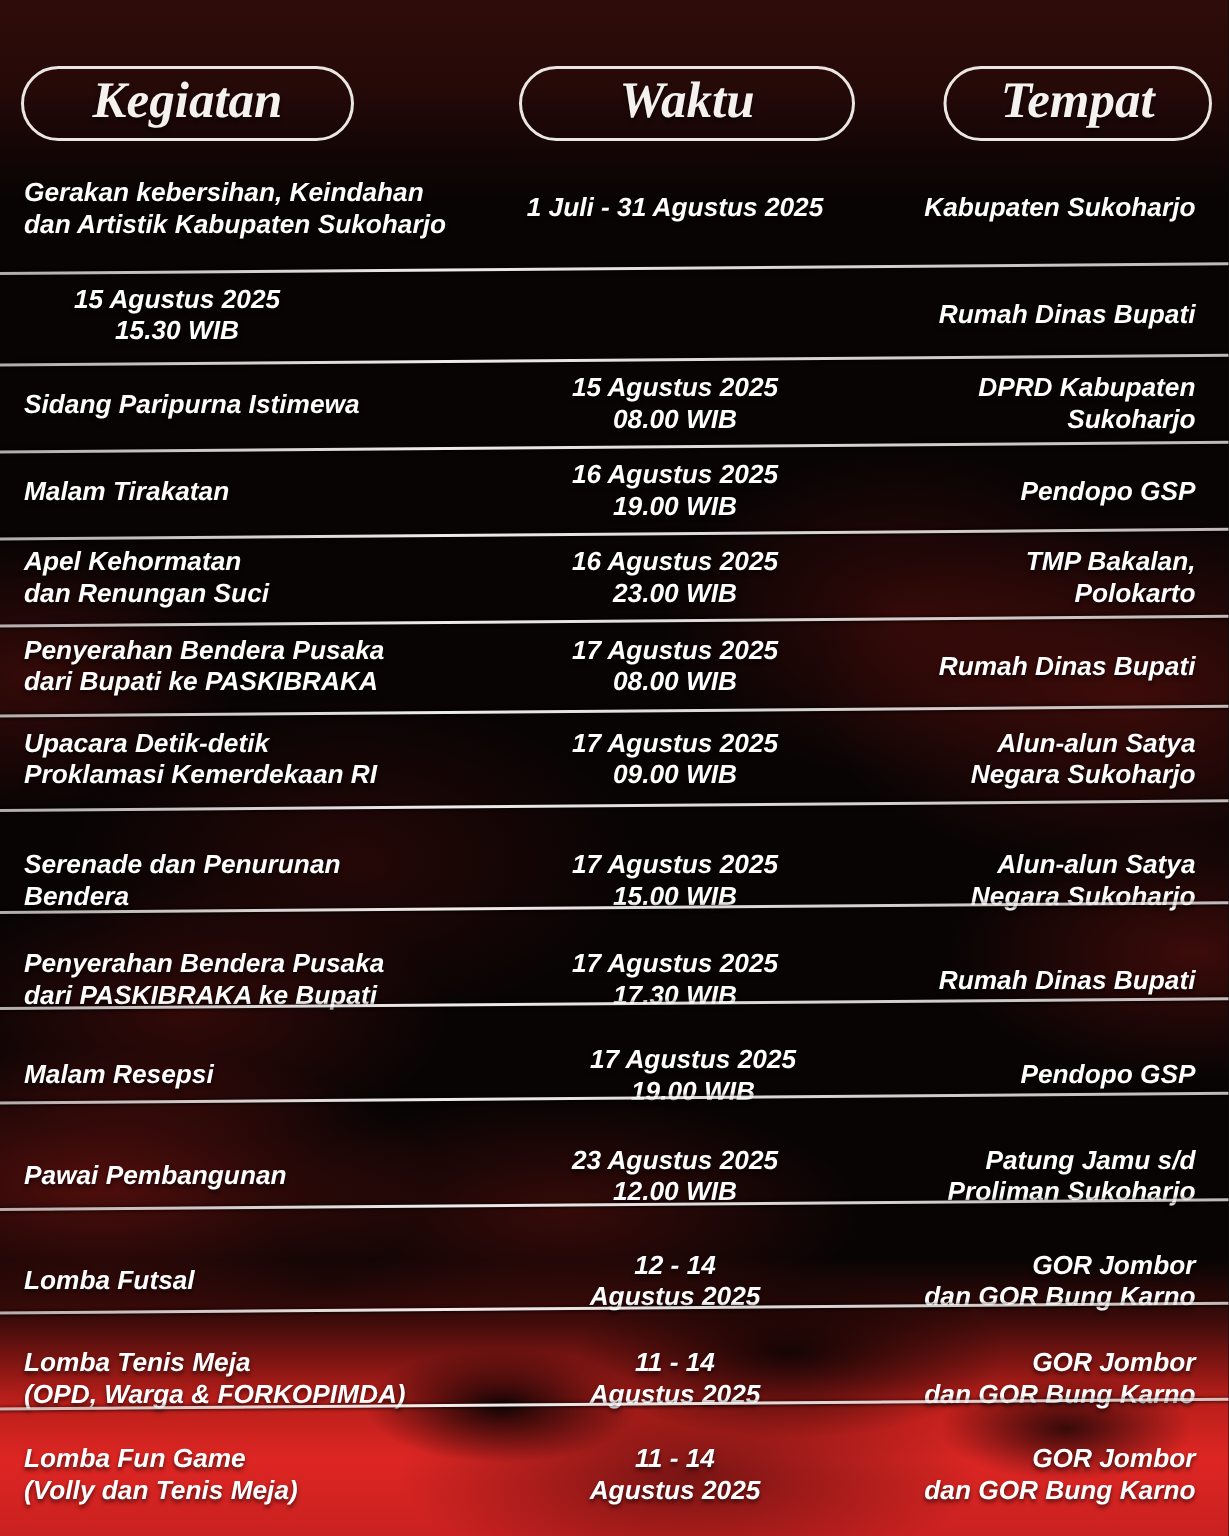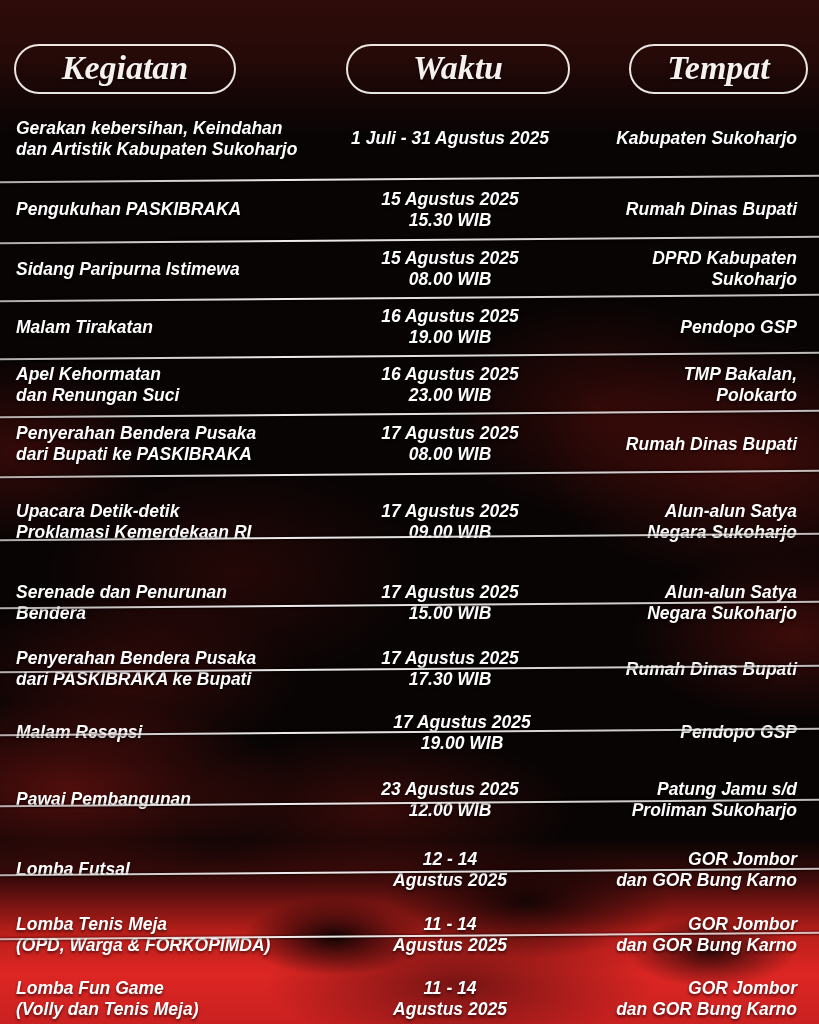--- a/index.html
+++ b/index.html
@@ -102,7 +102,6 @@
   </div>
 
   <div class="row" style="height: 61px;">
-    <div class="cell cell-kegiatan">Pengukuhan PASKIBRAKA</div>
     <div class="cell cell-waktu">15 Agustus 2025
 15.30 WIB</div>
     <div class="cell cell-tempat">Rumah Dinas Bupati</div>

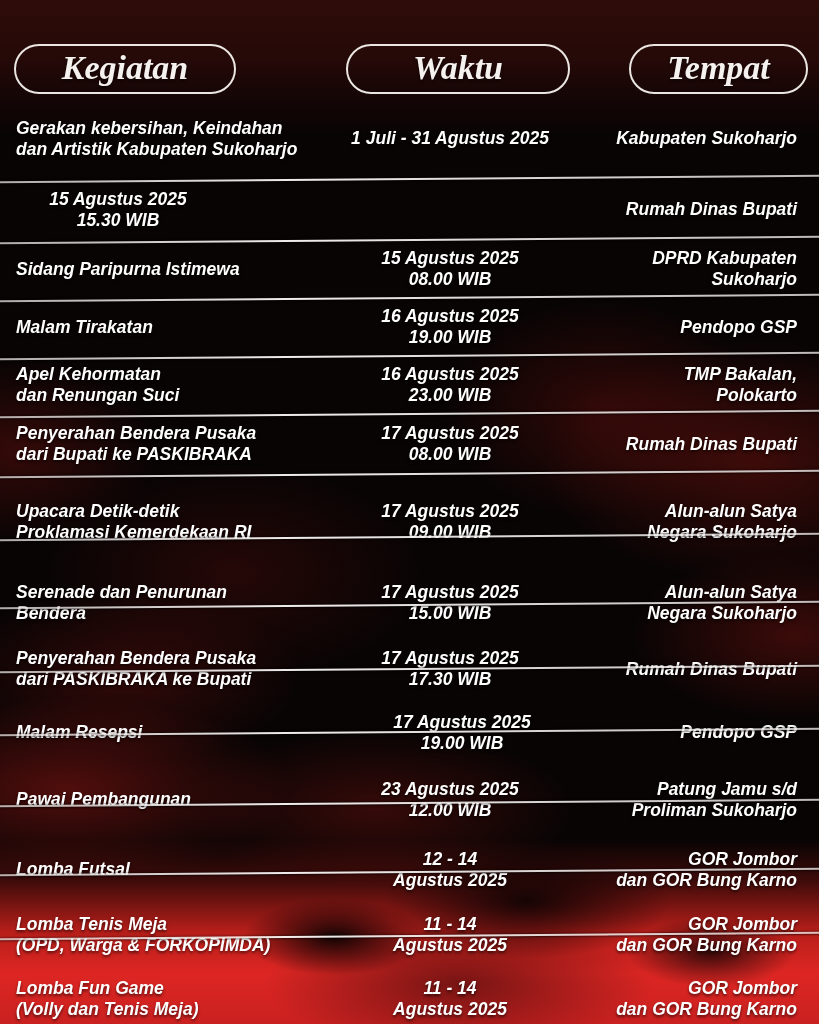--- a/index.html
+++ b/index.html
@@ -139,7 +139,7 @@
     <div class="cell cell-tempat">Rumah Dinas Bupati</div>
   </div>
 
-  <div class="row" style="height: 63px; margin-top: 16px;">
+  <div class="row" style="height: 63px;">
     <div class="cell cell-kegiatan">Upacara Detik-detik
 Proklamasi Kemerdekaan RI</div>
     <div class="cell cell-waktu">17 Agustus 2025

